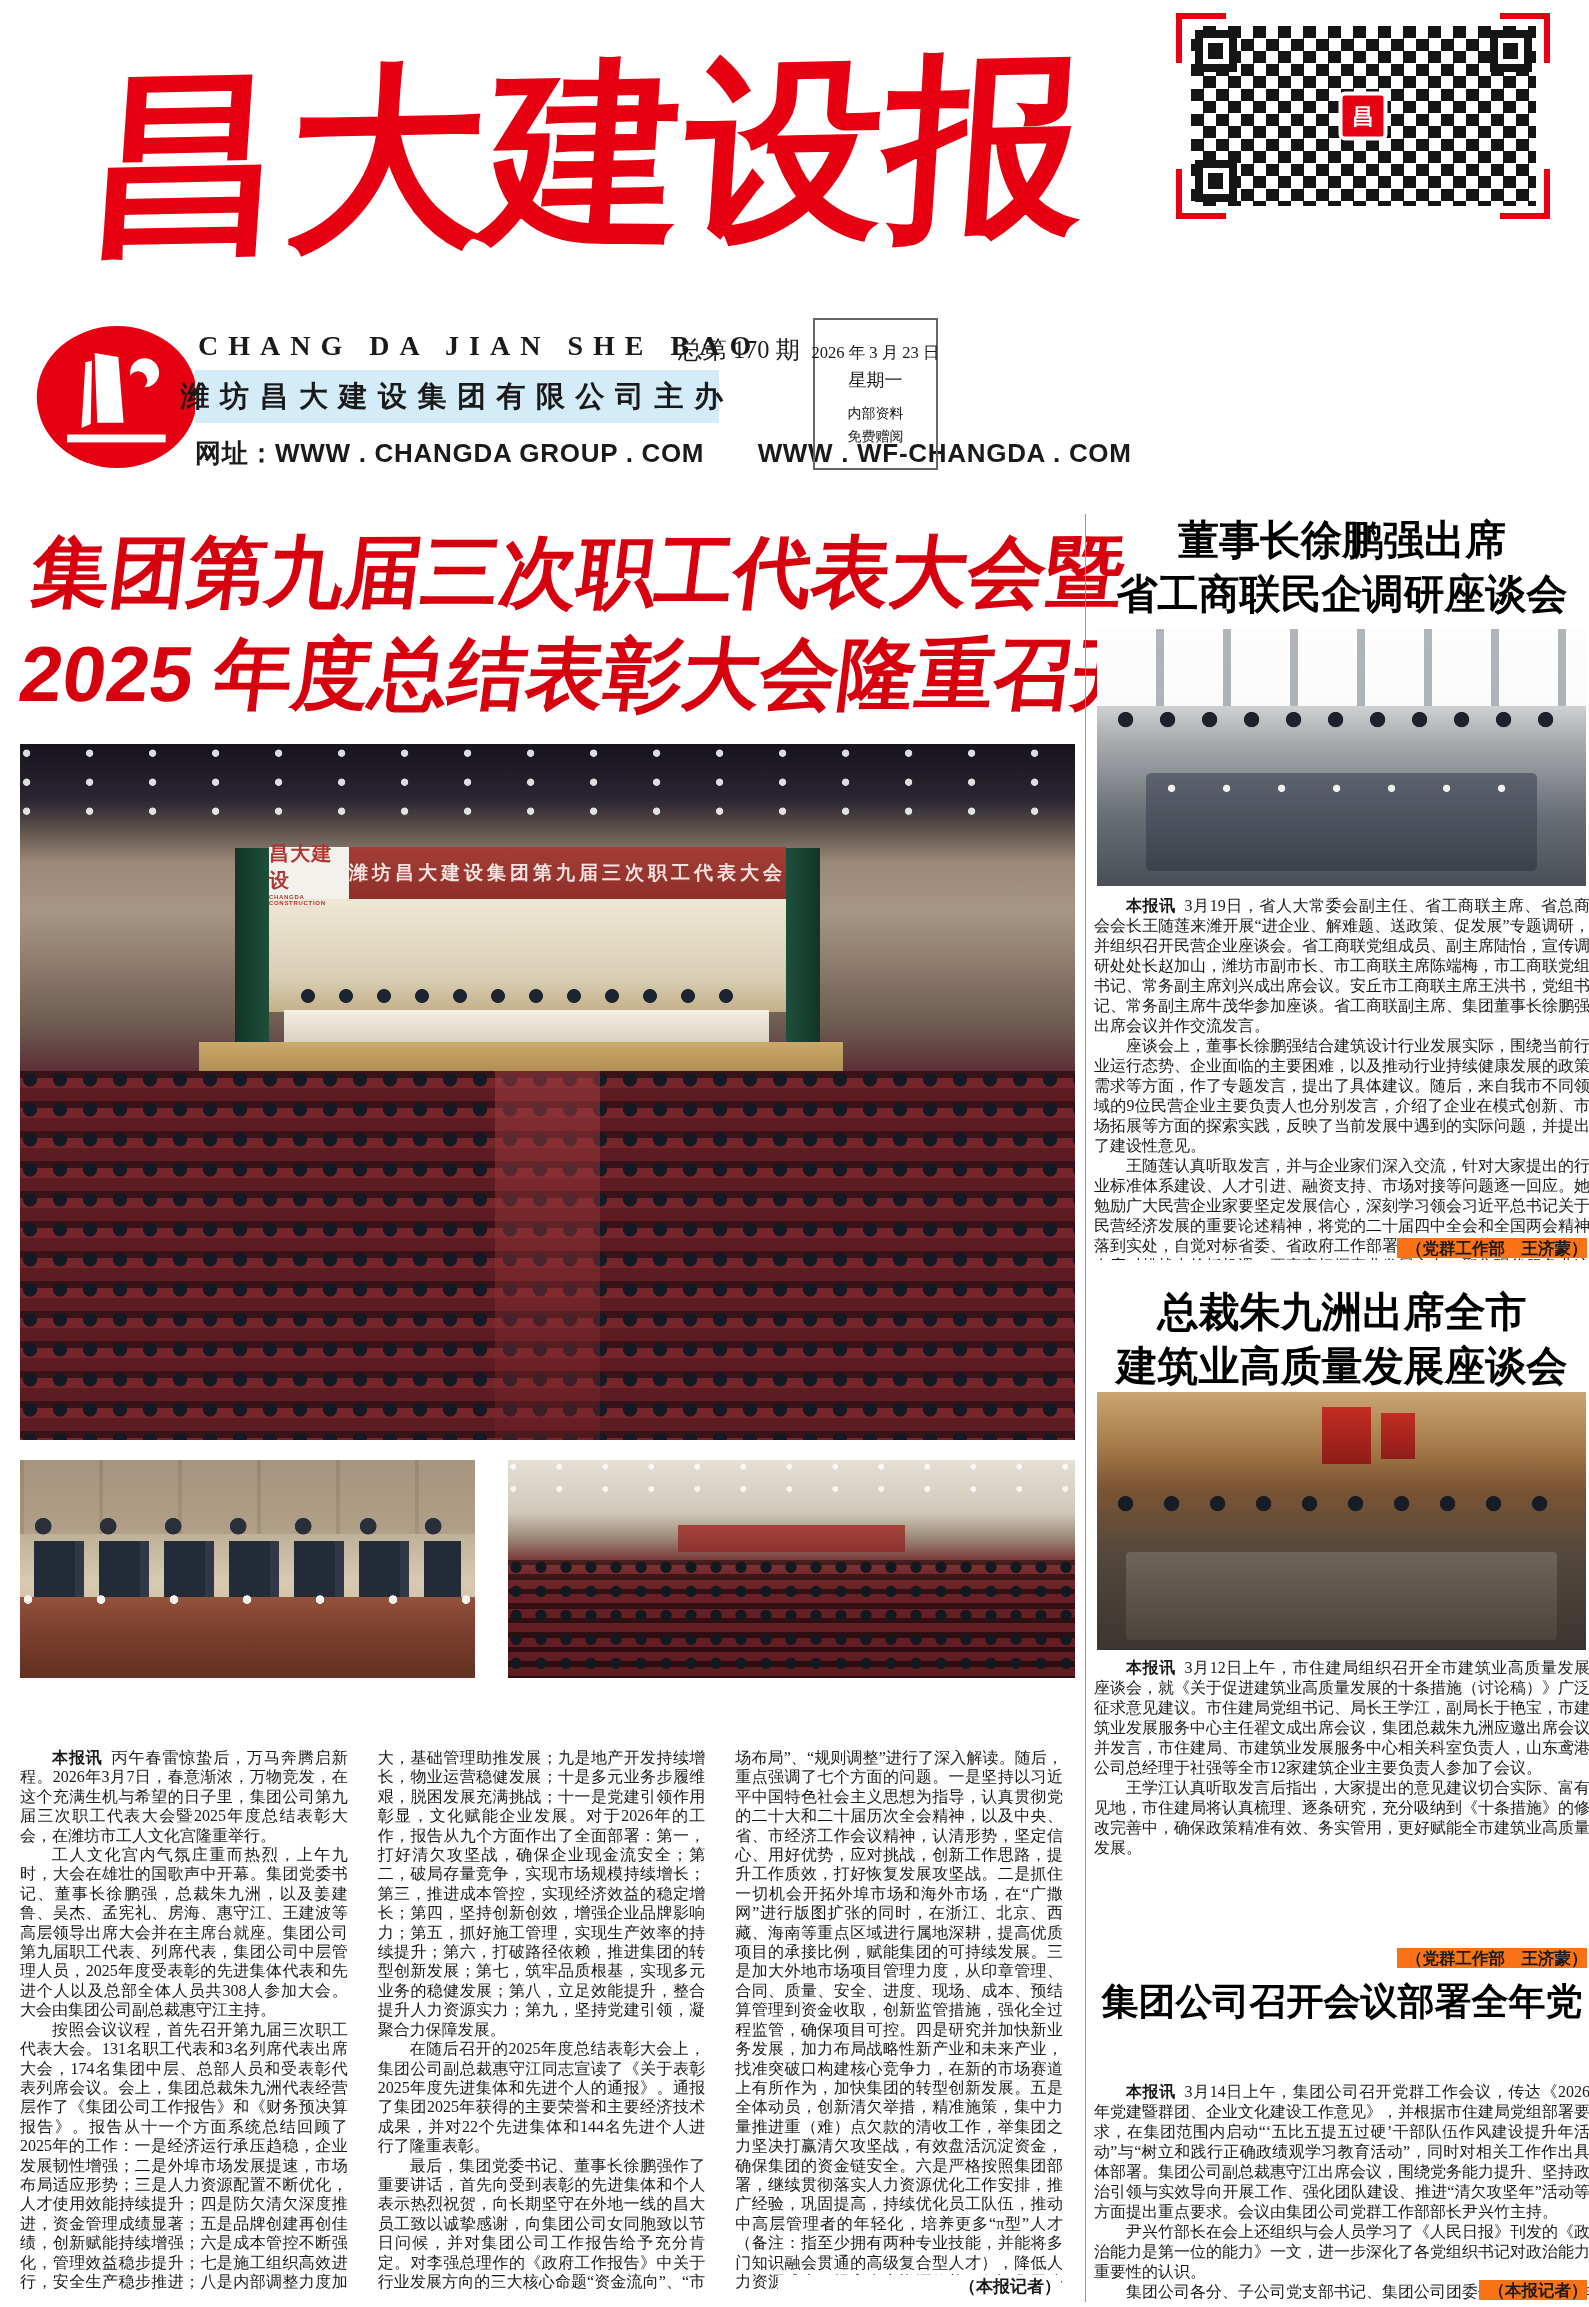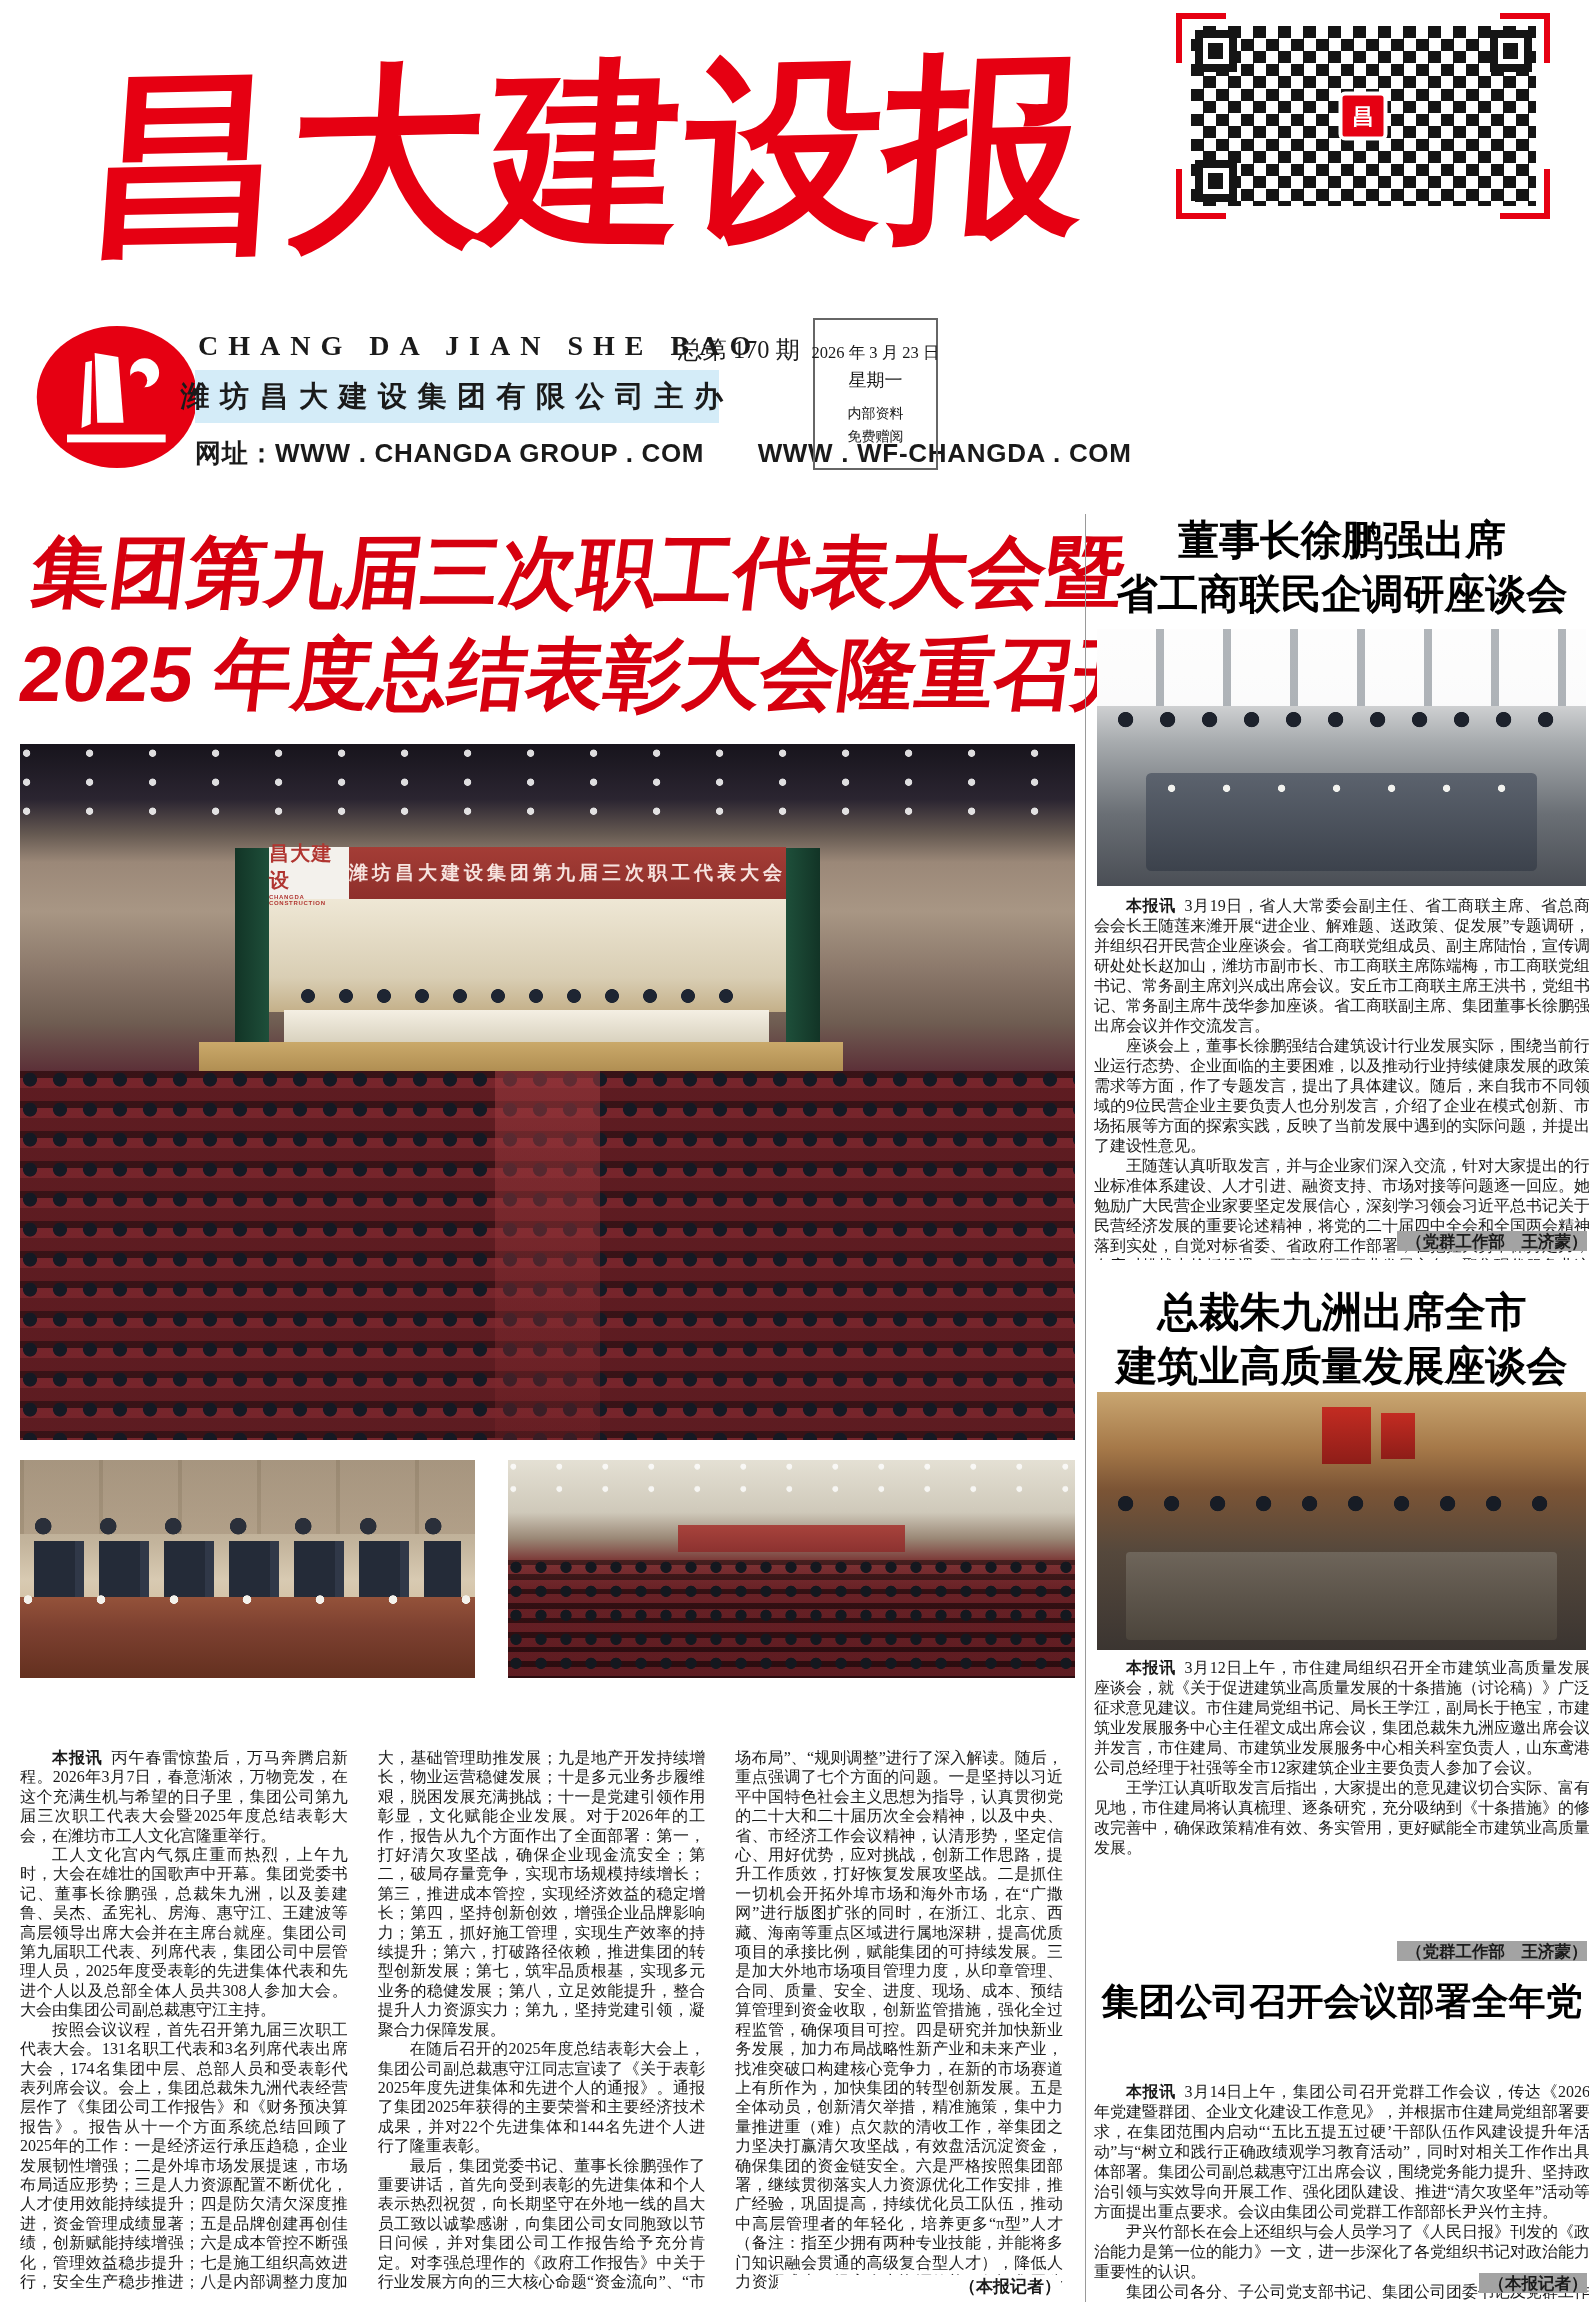--- a/index.html
+++ b/index.html
@@ -144,7 +144,7 @@
   .r-a1{top:896px;height:364px;}
   .r-a2{top:1658px;height:312px;}
   .r-a3{top:2082px;height:220px;}
-  .r-byline{position:absolute;right:2.6px;bottom:9px;background:#a3a3a3;padding-left:9.2px;
+  .r-byline{position:absolute;right:2.6px;bottom:2px;background:#f97316;padding-left:9.2px;
       font-family:"Liberation Sans",sans-serif;font-weight:700;font-size:16.5px;}
 </style>
 </head>

